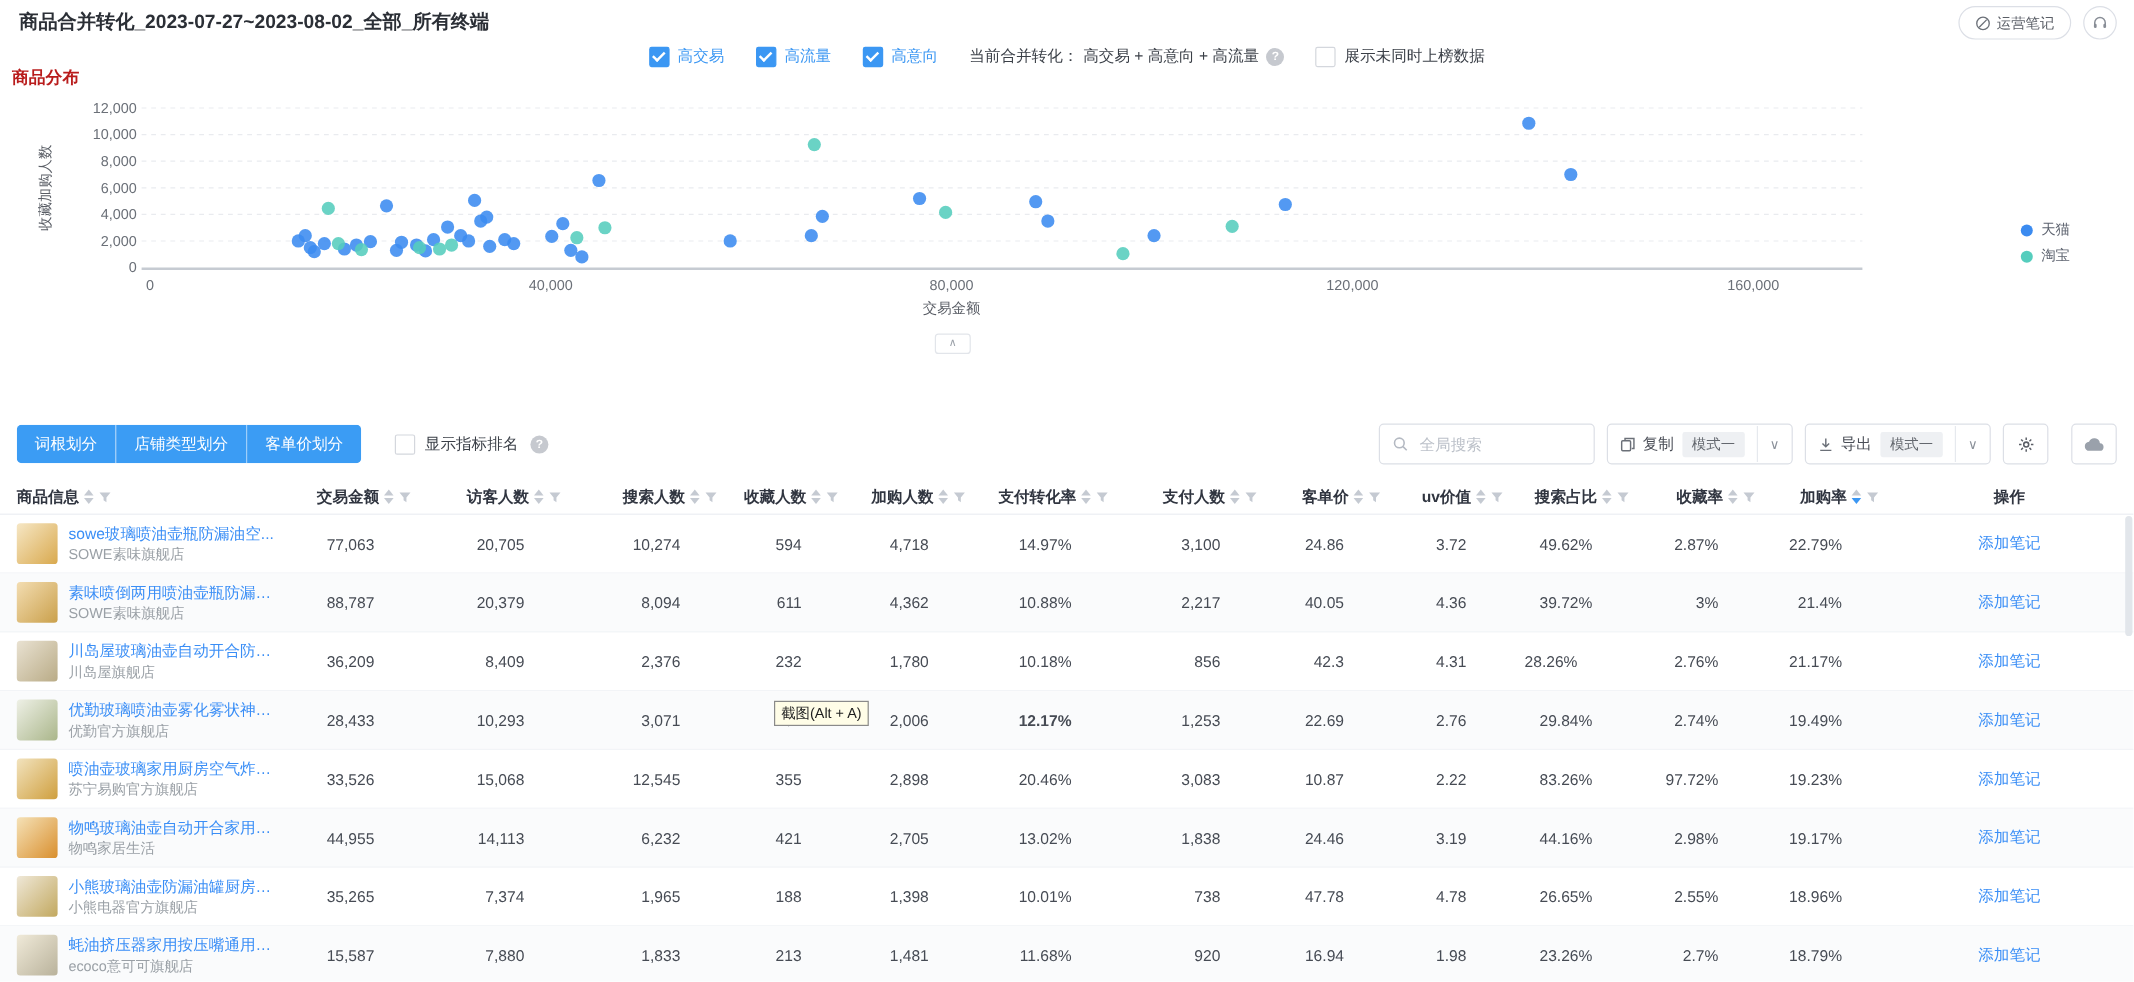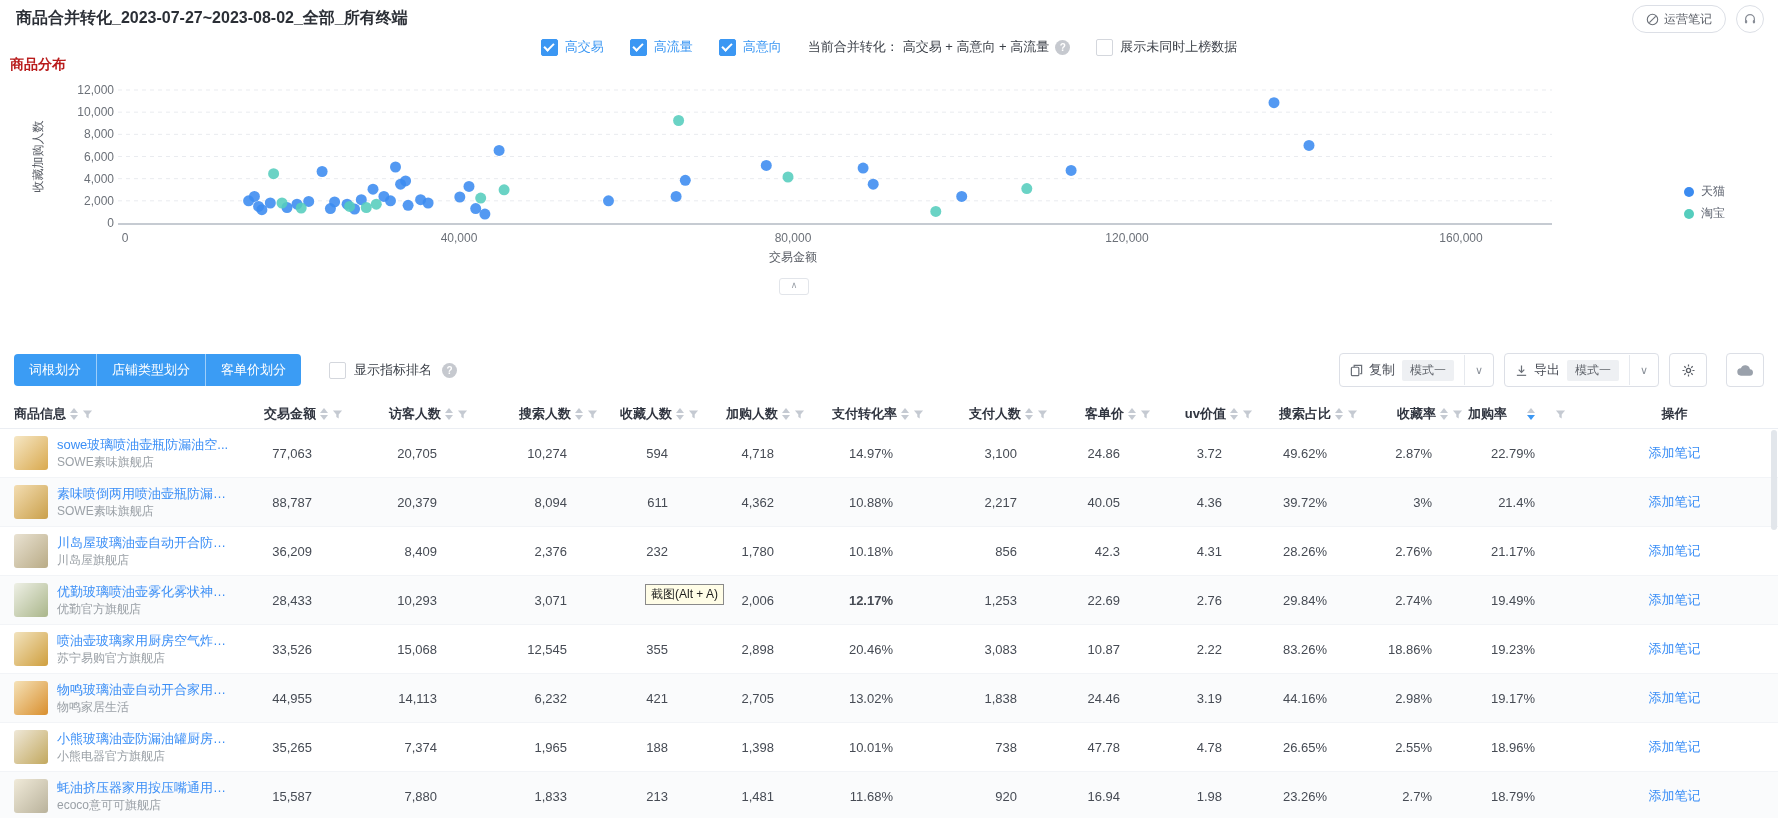--- a/index.html
+++ b/index.html
@@ -222,6 +222,13 @@
     <span class="help-icon">?</span>
   </div>
   <div class="toolbar-right">
+    <div class="search-box">
+      <svg width="14" height="14" viewBox="0 0 16 16">
+        <circle cx="7" cy="7" r="4.6" fill="none" stroke="#b4b9c2" stroke-width="1.5"></circle>
+        <line x1="10.5" y1="10.5" x2="14" y2="14" stroke="#b4b9c2" stroke-width="1.5"></line>
+      </svg>
+      <input placeholder="全局搜索" style="">
+    </div>
     <div class="ctrl-group">
       <svg width="13" height="13" viewBox="0 0 14 14">
         <rect x="1.5" y="3.5" width="8" height="9" rx="1" fill="none" stroke="#6b7078" stroke-width="1.3"></rect>

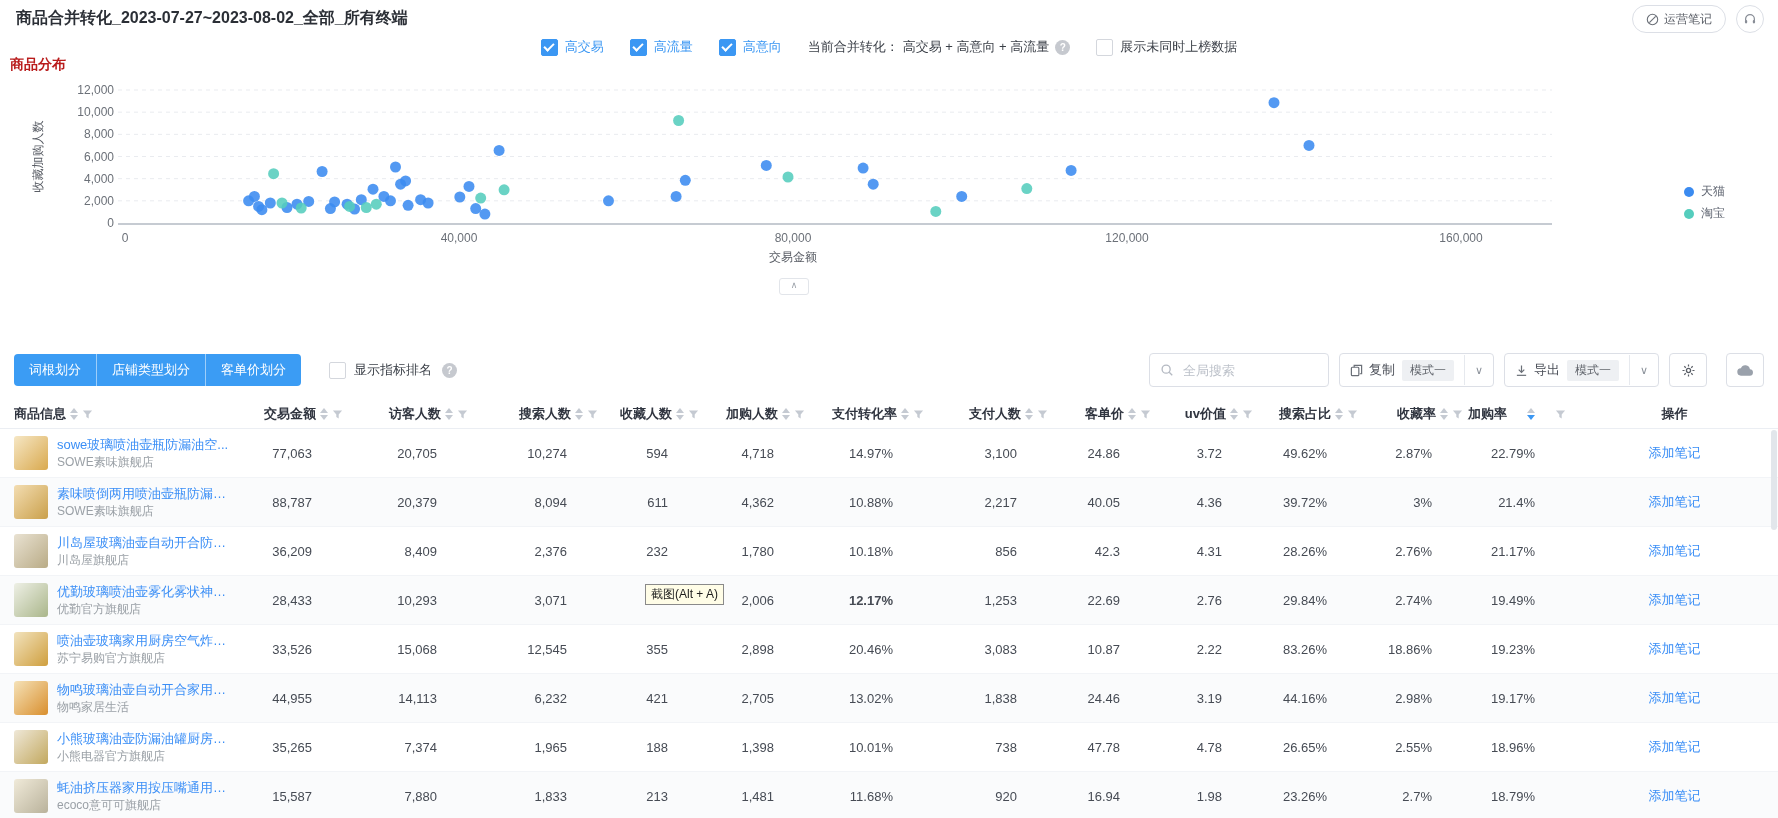--- a/index.html
+++ b/index.html
@@ -385,7 +385,7 @@
           <path d="M1 1.5 h10 L7.3 6 v4.3 L4.7 8.6 V6 Z" fill="#c5cad2"></path>
         </svg>
       </div>
-      <div class="th" style="width: 103px; justify-content: space-between;">
+      <div class="th" style="width: 103px;">
         <span>加购率</span>
         <span class="sorters">
           <span class="car up"></span>

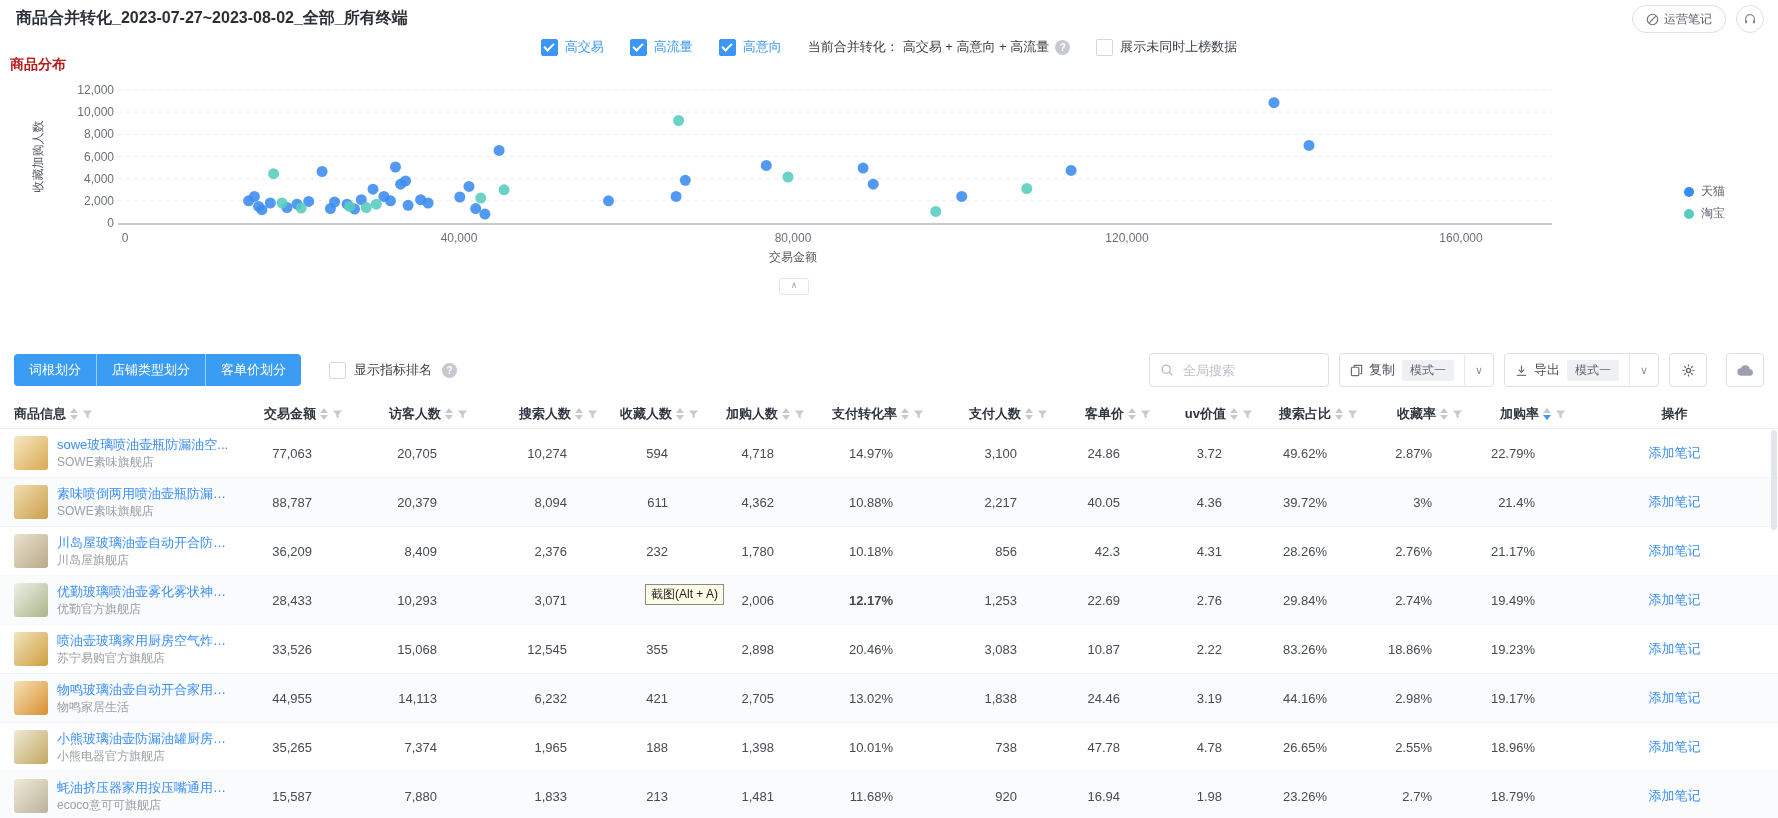--- a/index.html
+++ b/index.html
@@ -452,7 +452,7 @@
         <div class="td" style="width: 124px;">856</div>
         <div class="td" style="width: 103px;">42.3</div>
         <div class="td" style="width: 102px;">4.31</div>
-        <div class="td" style="width: 105px;">28.26%</div>
+        <div class="td" style="width: 105px; text-align: center;">28.26%</div>
         <div class="td" style="width: 105px;">2.76%</div>
         <div class="td" style="width: 103px;">21.17%</div>
         <div class="td last" style="width: 207px;"><span class="note-link">添加笔记</span></div>

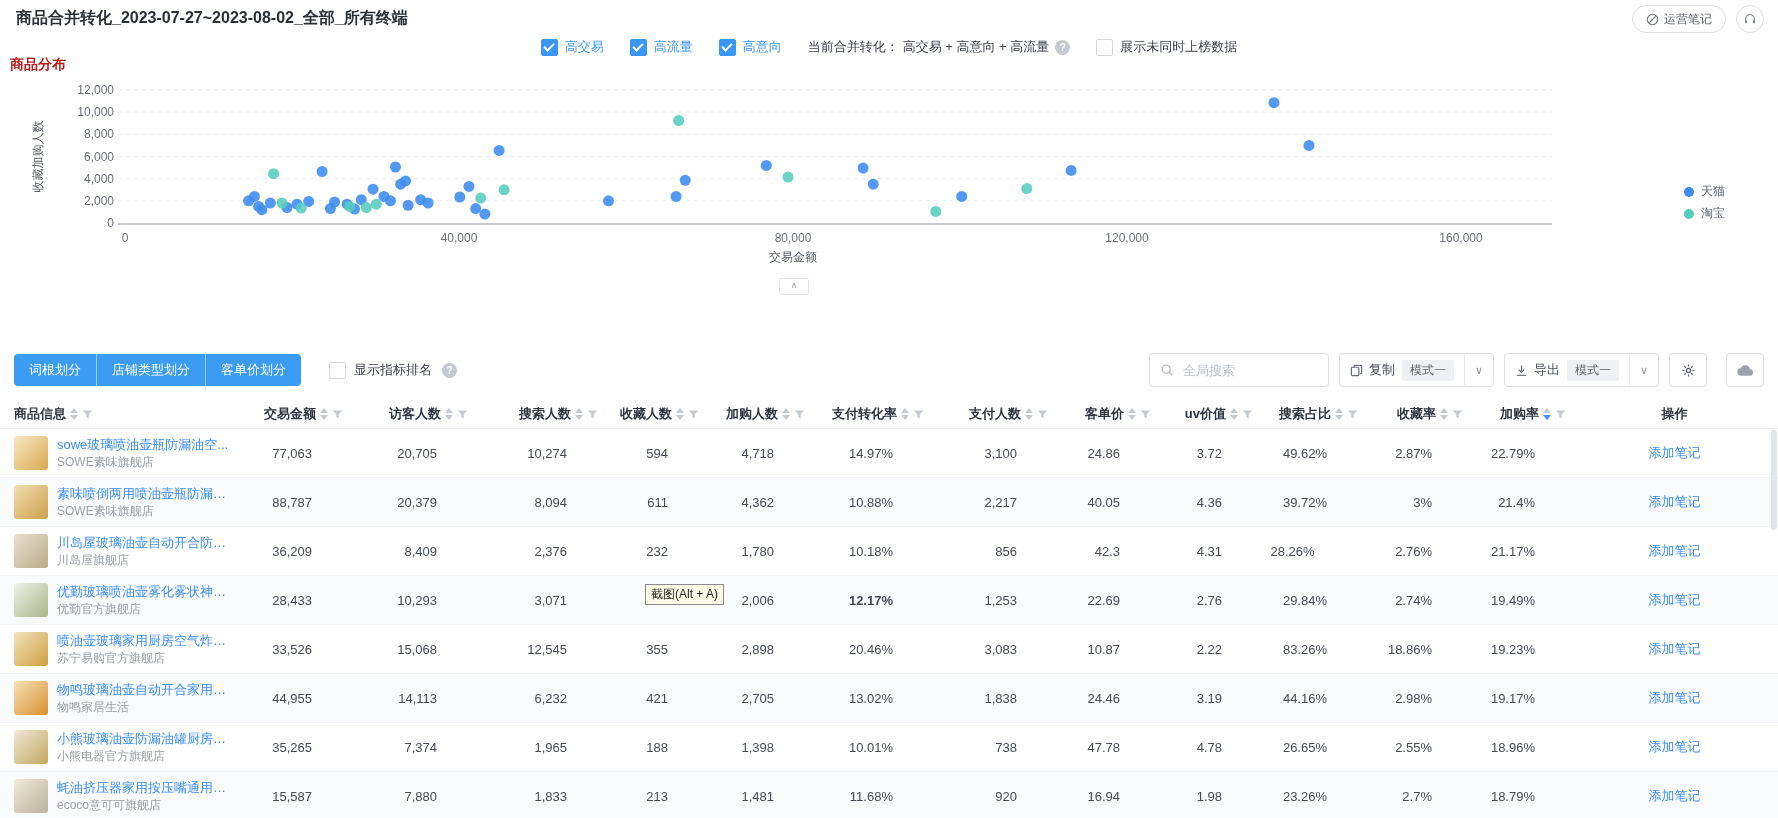--- a/index.html
+++ b/index.html
@@ -491,7 +491,7 @@
         <div class="td" style="width: 103px;">10.87</div>
         <div class="td" style="width: 102px;">2.22</div>
         <div class="td" style="width: 105px;">83.26%</div>
-        <div class="td" style="width: 105px;">18.86%</div>
+        <div class="td" style="width: 105px;">97.72%</div>
         <div class="td" style="width: 103px;">19.23%</div>
         <div class="td last" style="width: 207px;"><span class="note-link">添加笔记</span></div>
       </div>

